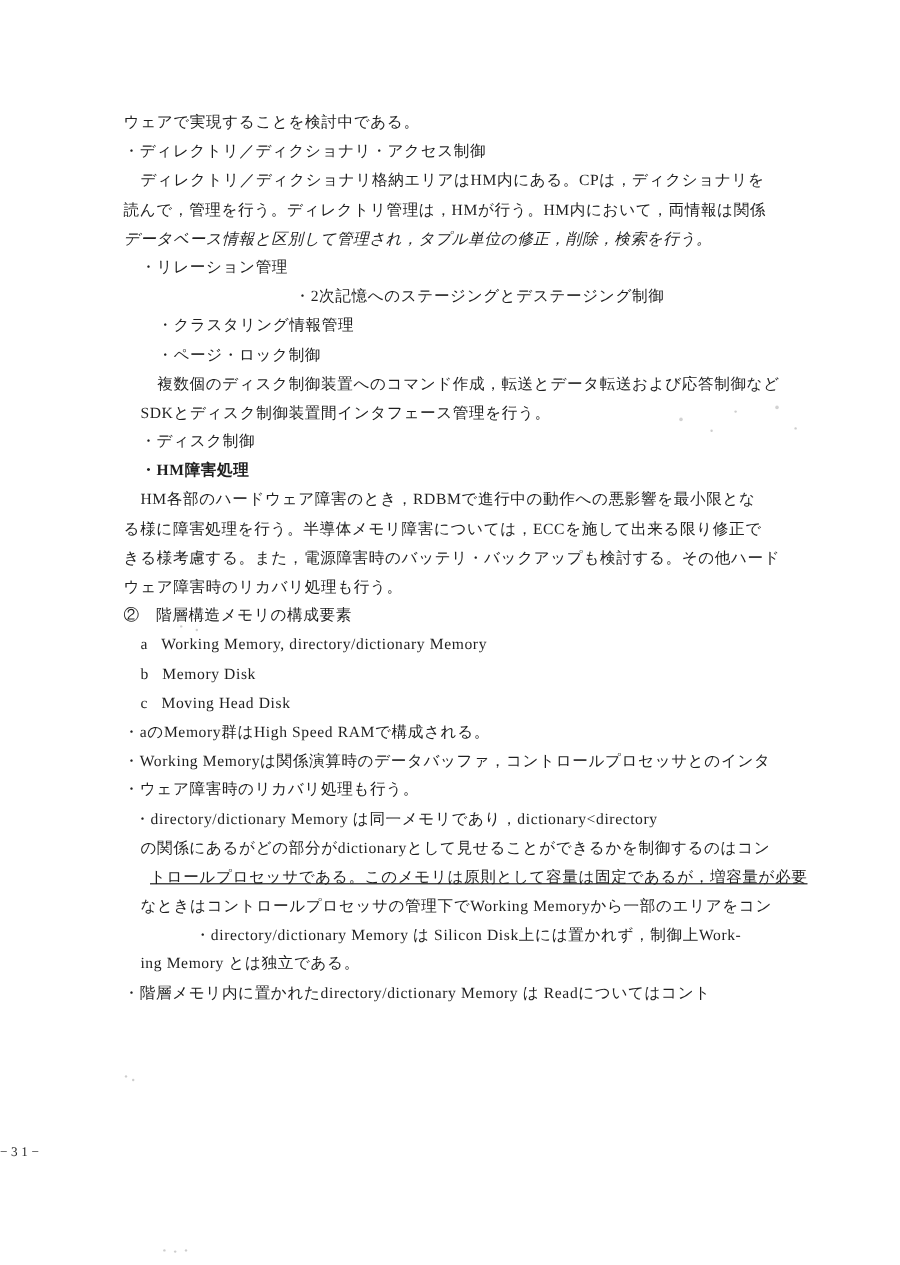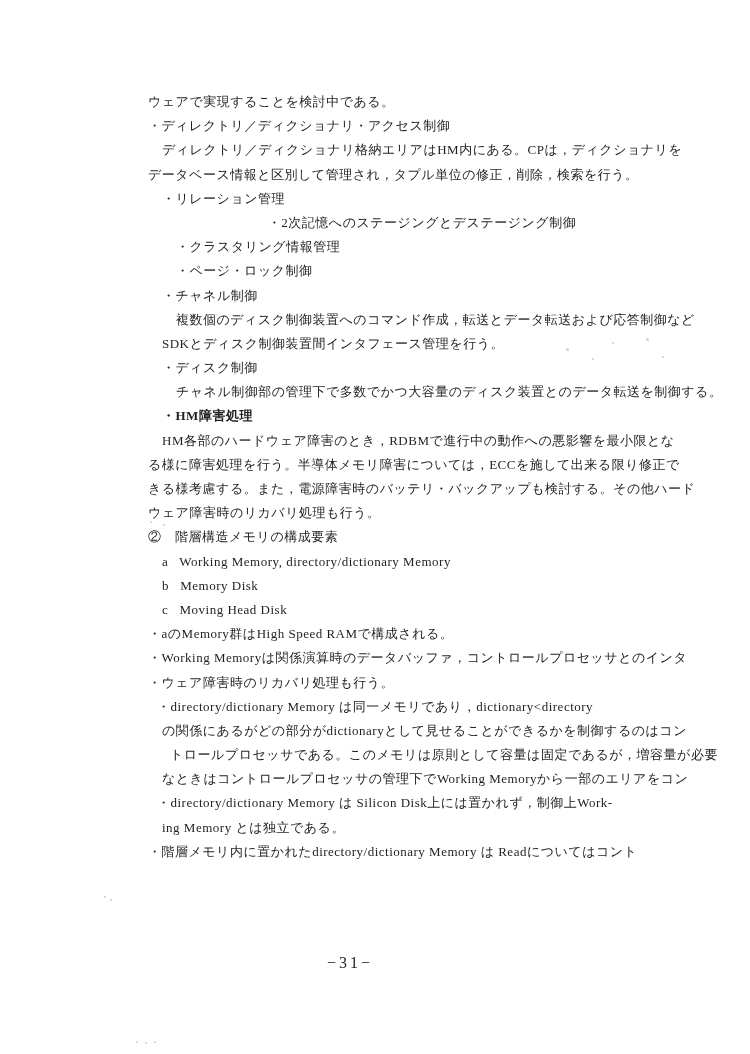--- a/index.html
+++ b/index.html
@@ -20,7 +20,6 @@
     font-size:13px;letter-spacing:0.5px;
     white-space:pre;
     color:#1f1f1f;
-    margin-left:45px;
   }
   .pagenum{
     position:absolute;top:954px;left:0;width:700px;

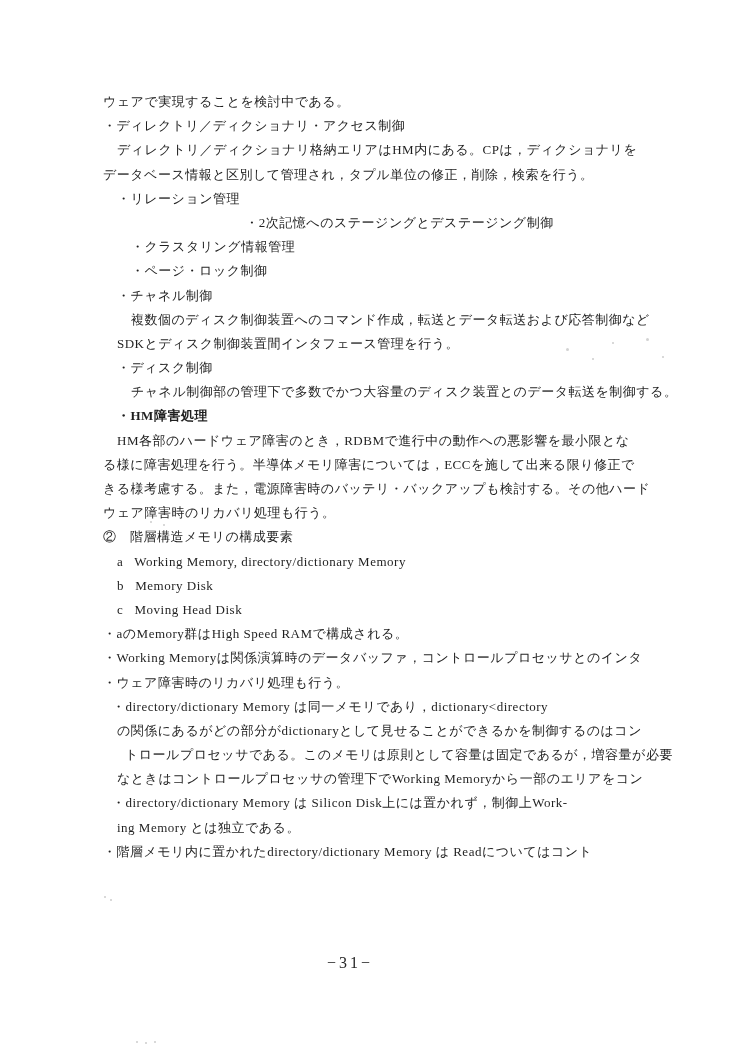--- a/index.html
+++ b/index.html
@@ -42,6 +42,7 @@
       <div class="line" style="padding-left: 0px;">ウェアで実現することを検討中である。</div>
       <div class="line" style="padding-left: 0px;">・ディレクトリ／ディクショナリ・アクセス制御</div>
       <div class="line" style="padding-left: 14px;">ディレクトリ／ディクショナリ格納エリアはHM内にある。CPは，ディクショナリを</div>
+      <div class="line" style="padding-left: 0px;">読んで，管理を行う。ディレクトリ管理は，HMが行う。HM内において，両情報は関係</div>
       <div class="line" style="padding-left: 0px;">データベース情報と区別して管理され，タプル単位の修正，削除，検索を行う。</div>
       <div class="line" style="padding-left: 14px;">・リレーション管理</div>
       <div class="line" style="padding-left: 28px; text-align: center;">・2次記憶へのステージングとデステージング制御</div>

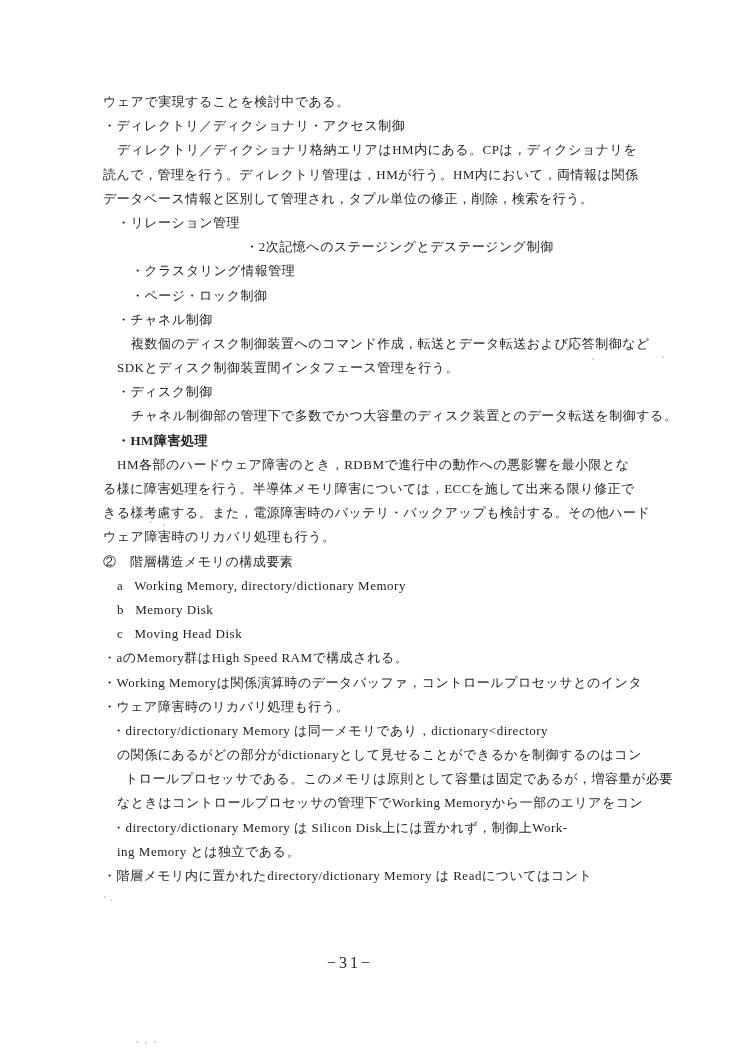--- a/index.html
+++ b/index.html
@@ -43,7 +43,7 @@
       <div class="line" style="padding-left: 0px;">・ディレクトリ／ディクショナリ・アクセス制御</div>
       <div class="line" style="padding-left: 14px;">ディレクトリ／ディクショナリ格納エリアはHM内にある。CPは，ディクショナリを</div>
       <div class="line" style="padding-left: 0px;">読んで，管理を行う。ディレクトリ管理は，HMが行う。HM内において，両情報は関係</div>
-      <div class="line" style="padding-left: 0px;">データベース情報と区別して管理され，タプル単位の修正，削除，検索を行う。</div>
+      <div class="line" style="padding-left: 0px; font-style: italic;">データベース情報と区別して管理され，タプル単位の修正，削除，検索を行う。</div>
       <div class="line" style="padding-left: 14px;">・リレーション管理</div>
       <div class="line" style="padding-left: 28px; text-align: center;">・2次記憶へのステージングとデステージング制御</div>
       <div class="line" style="padding-left: 28px;">・クラスタリング情報管理</div>

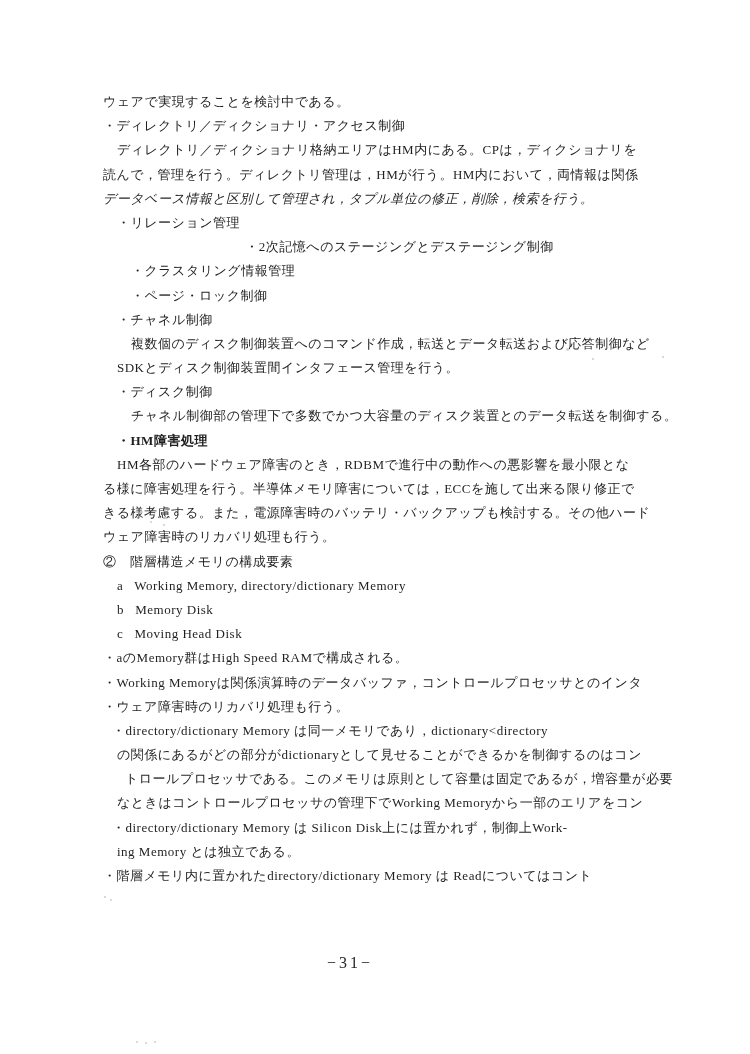--- a/index.html
+++ b/index.html
@@ -48,7 +48,6 @@
       <div class="line" style="padding-left: 28px; text-align: center;">・2次記憶へのステージングとデステージング制御</div>
       <div class="line" style="padding-left: 28px;">・クラスタリング情報管理</div>
       <div class="line" style="padding-left: 28px;">・ページ・ロック制御</div>
-      <div class="line" style="padding-left: 14px;">・チャネル制御</div>
       <div class="line" style="padding-left: 28px;">複数個のディスク制御装置へのコマンド作成，転送とデータ転送および応答制御など</div>
       <div class="line" style="padding-left: 14px;">SDKとディスク制御装置間インタフェース管理を行う。</div>
       <div class="line" style="padding-left: 14px;">・ディスク制御</div>

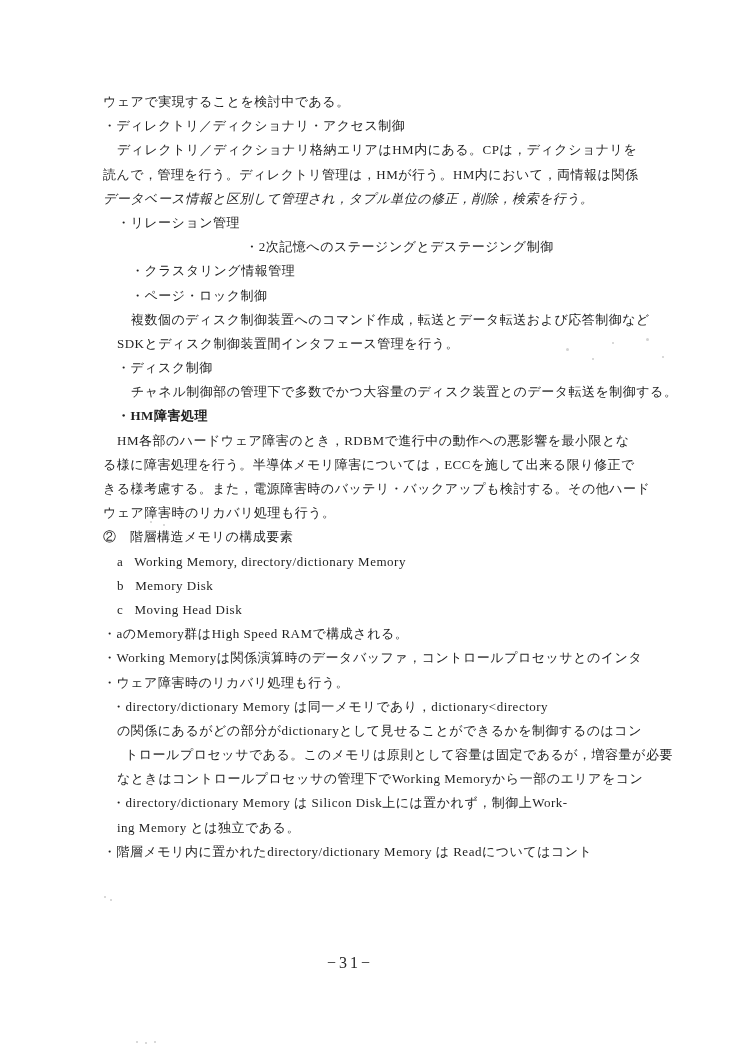--- a/index.html
+++ b/index.html
@@ -51,7 +51,6 @@
       <div class="line" style="padding-left: 28px;">複数個のディスク制御装置へのコマンド作成，転送とデータ転送および応答制御など</div>
       <div class="line" style="padding-left: 14px;">SDKとディスク制御装置間インタフェース管理を行う。</div>
       <div class="line" style="padding-left: 14px;">・ディスク制御</div>
-      <div class="line" style="padding-left: 28px;">チャネル制御部の管理下で多数でかつ大容量のディスク装置とのデータ転送を制御する。</div>
       <div class="line" style="padding-left: 14px; font-weight: bold;">・HM障害処理</div>
       <div class="line" style="padding-left: 14px;">HM各部のハードウェア障害のとき，RDBMで進行中の動作への悪影響を最小限とな</div>
       <div class="line" style="padding-left: 0px;">る様に障害処理を行う。半導体メモリ障害については，ECCを施して出来る限り修正で</div>

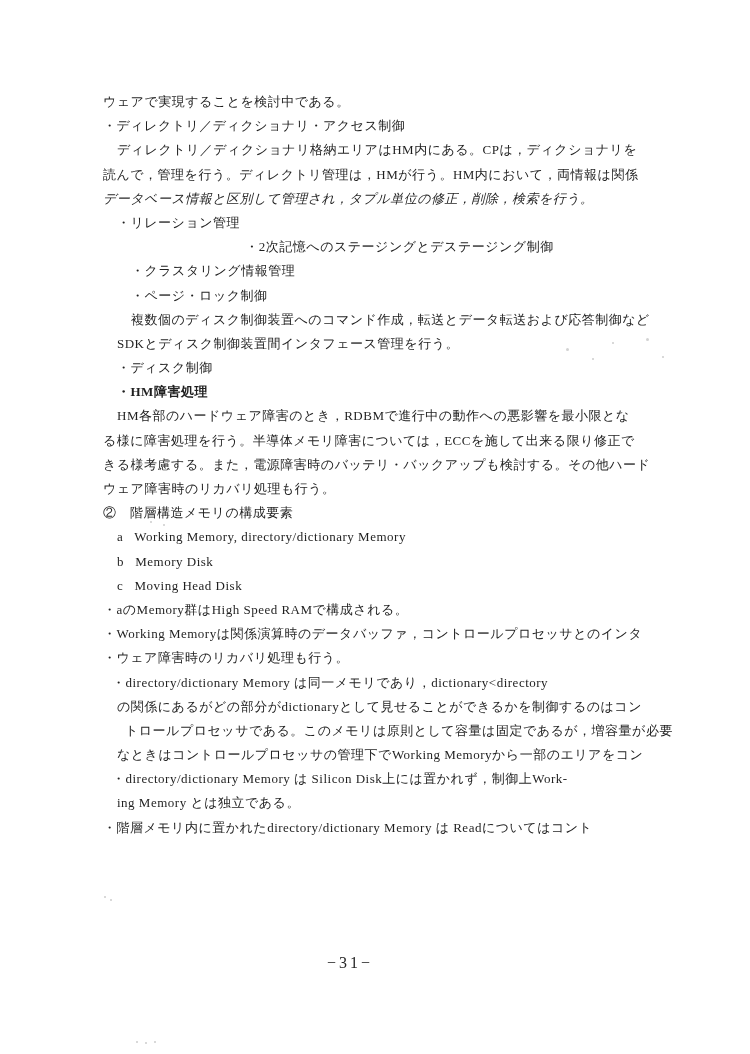--- a/index.html
+++ b/index.html
@@ -65,7 +65,7 @@
       <div class="line" style="padding-left: 0px;">・ウェア障害時のリカバリ処理も行う。</div>
       <div class="line" style="padding-left: 9px;">・directory/dictionary Memory は同一メモリであり，dictionary&lt;directory</div>
       <div class="line" style="padding-left: 14px;">の関係にあるがどの部分がdictionaryとして見せることができるかを制御するのはコン</div>
-      <div class="line" style="padding-left: 22px;">トロールプロセッサである。このメモリは原則として容量は固定であるが，増容量が必要</div>
+      <div class="line" style="padding-left: 22px; text-decoration: underline;">トロールプロセッサである。このメモリは原則として容量は固定であるが，増容量が必要</div>
       <div class="line" style="padding-left: 14px;">なときはコントロールプロセッサの管理下でWorking Memoryから一部のエリアをコン</div>
       <div class="line" style="padding-left: 9px;">・directory/dictionary Memory は Silicon Disk上には置かれず，制御上Work-</div>
       <div class="line" style="padding-left: 14px;">ing Memory とは独立である。</div>

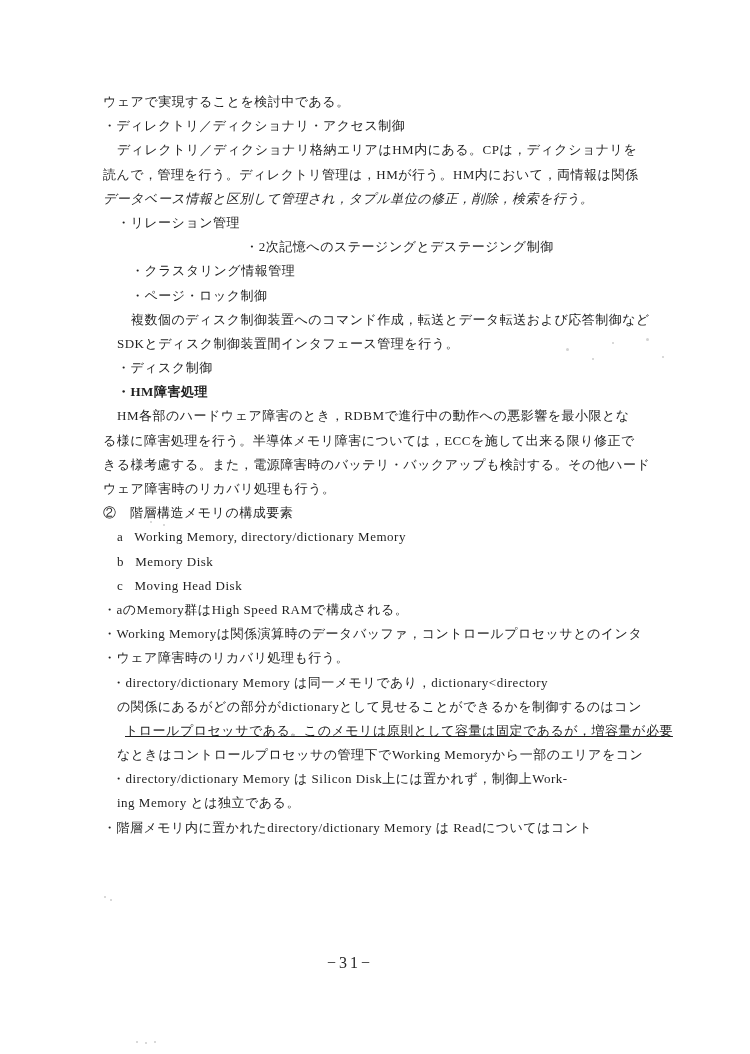--- a/index.html
+++ b/index.html
@@ -67,7 +67,7 @@
       <div class="line" style="padding-left: 14px;">の関係にあるがどの部分がdictionaryとして見せることができるかを制御するのはコン</div>
       <div class="line" style="padding-left: 22px; text-decoration: underline;">トロールプロセッサである。このメモリは原則として容量は固定であるが，増容量が必要</div>
       <div class="line" style="padding-left: 14px;">なときはコントロールプロセッサの管理下でWorking Memoryから一部のエリアをコン</div>
-      <div class="line" style="padding-left: 9px;">・directory/dictionary Memory は Silicon Disk上には置かれず，制御上Work-</div>
+      <div class="line" style="padding-left: 9px; text-align: center;">・directory/dictionary Memory は Silicon Disk上には置かれず，制御上Work-</div>
       <div class="line" style="padding-left: 14px;">ing Memory とは独立である。</div>
       <div class="line" style="padding-left: 0px;">・階層メモリ内に置かれたdirectory/dictionary Memory は Readについてはコント</div>
     </div>

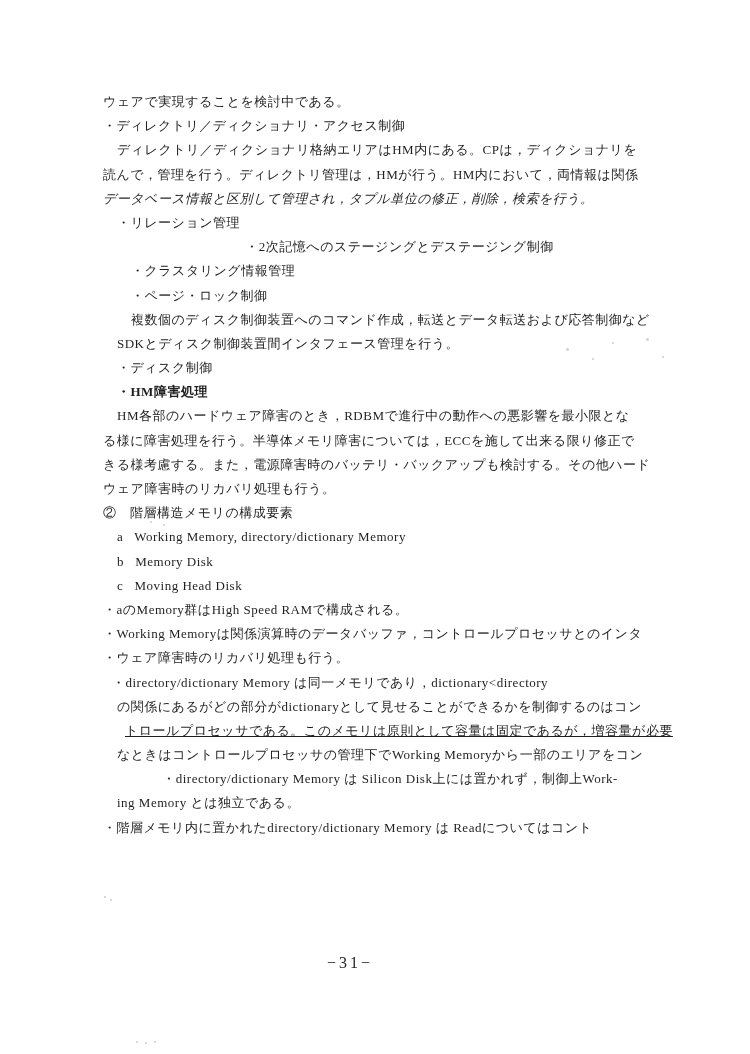--- a/index.html
+++ b/index.html
@@ -23,8 +23,8 @@
   }
   .pagenum{
     position:absolute;top:954px;left:0;width:700px;
-    text-align:center;
-    font-size:16px;letter-spacing:3px;
+    text-align:left;
+    font-size:11px;letter-spacing:3px;
     color:#262626;
   }
   .sp{

